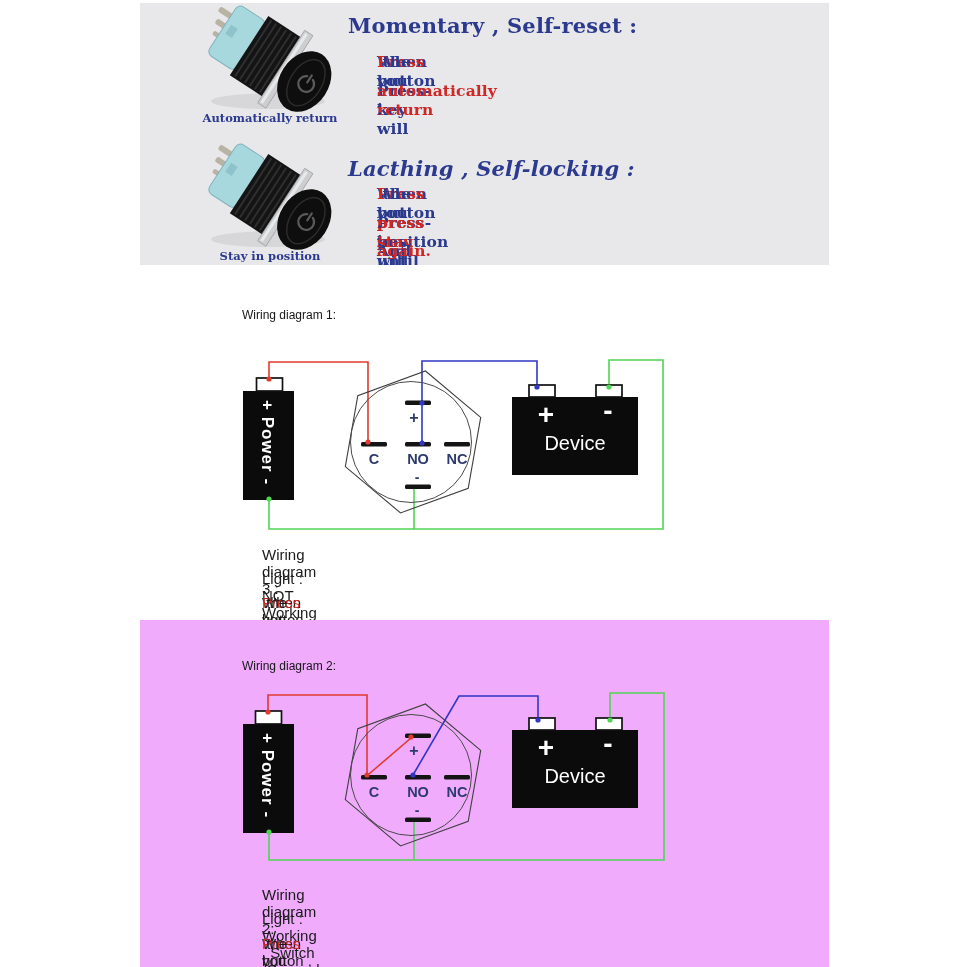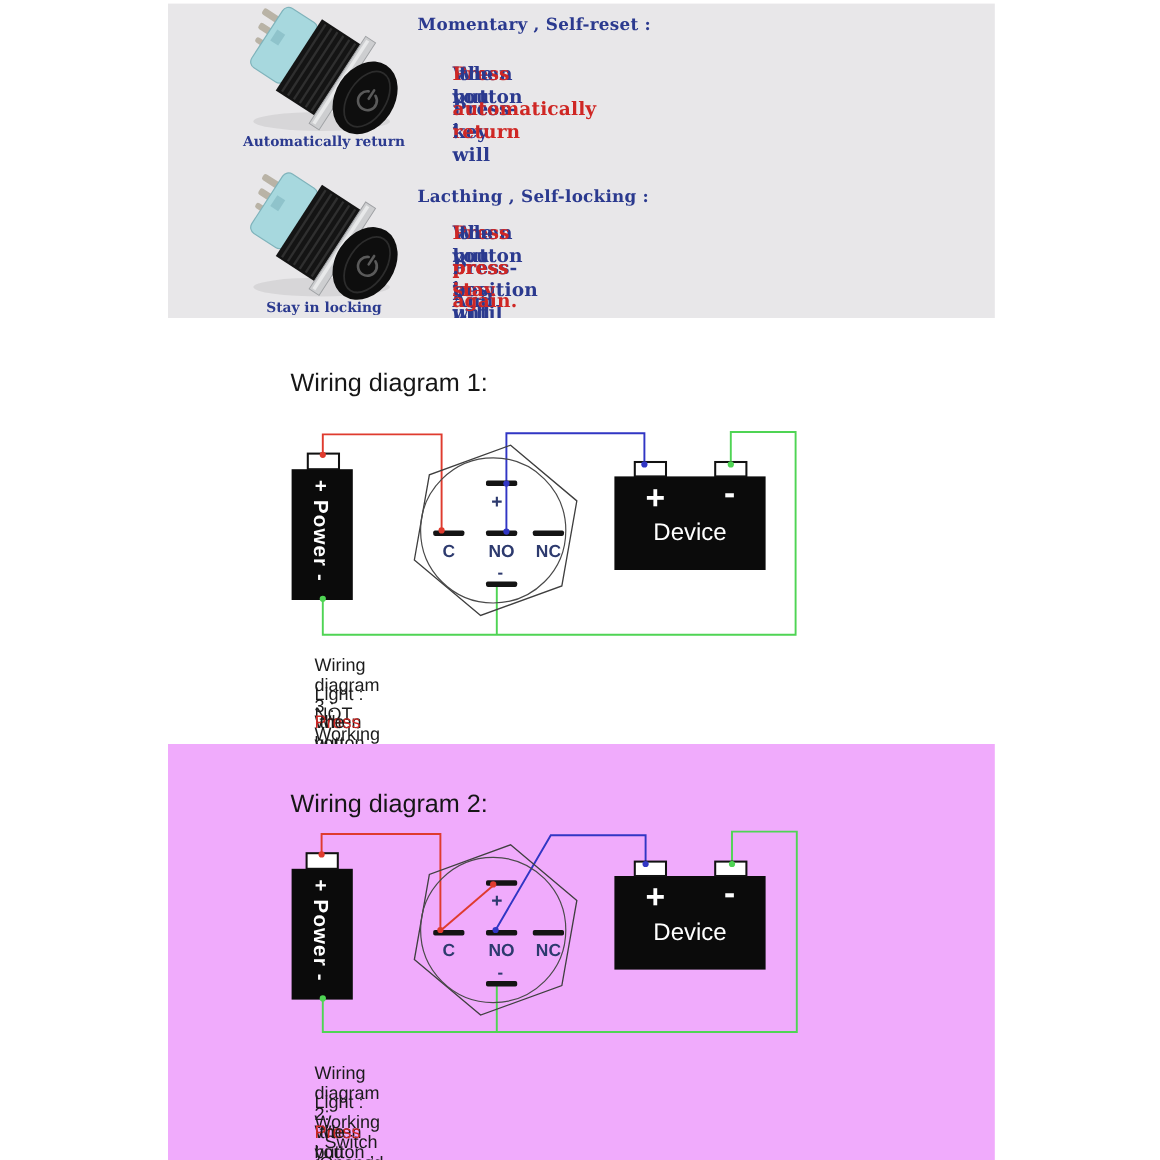--- a/index.html
+++ b/index.html
@@ -13,7 +13,7 @@
   #band1 *,#mid *,#band2 *{position:absolute;}
   
   .serif{font-family:"DejaVu Serif",serif;font-weight:bold;color:#2b3a8f;margin:0;}
-  .intro-heading{font-size:14px;letter-spacing:.2px;}
+  .intro-heading{font-size:21px;letter-spacing:.2px;}
   .intro-line{font-size:15.5px;letter-spacing:.1px;}
   .intro-line span,.dcap span{white-space:pre-wrap;}
   .red{color:#cf2724;}

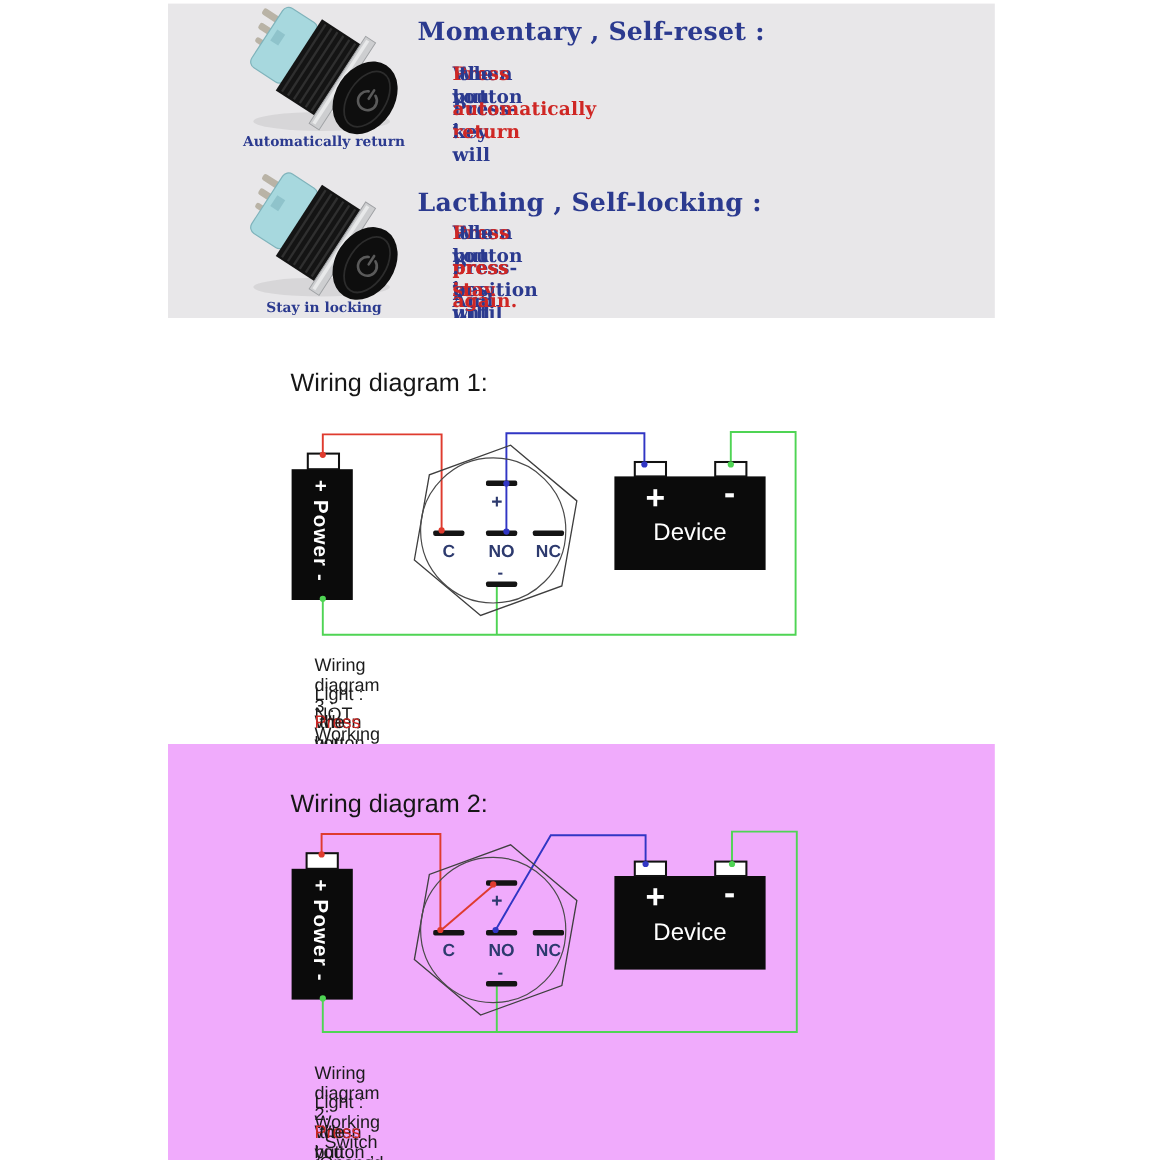--- a/index.html
+++ b/index.html
@@ -26,7 +26,7 @@
   #mom-l2{left:237px;top:78px;}
   #photo2{left:52px;top:138px;width:152px;height:110px;}
   #cap-photo2{left:30px;top:246px;width:200px;}
-  #h-lat{left:208px;top:153px;}
+  #h-lat{left:208px;top:153px;font-style:italic;}
   #lat-l1{left:237px;top:181px;}
   #lat-l2{left:237px;top:210px;}
   #lat-l3{left:237px;top:238px;}

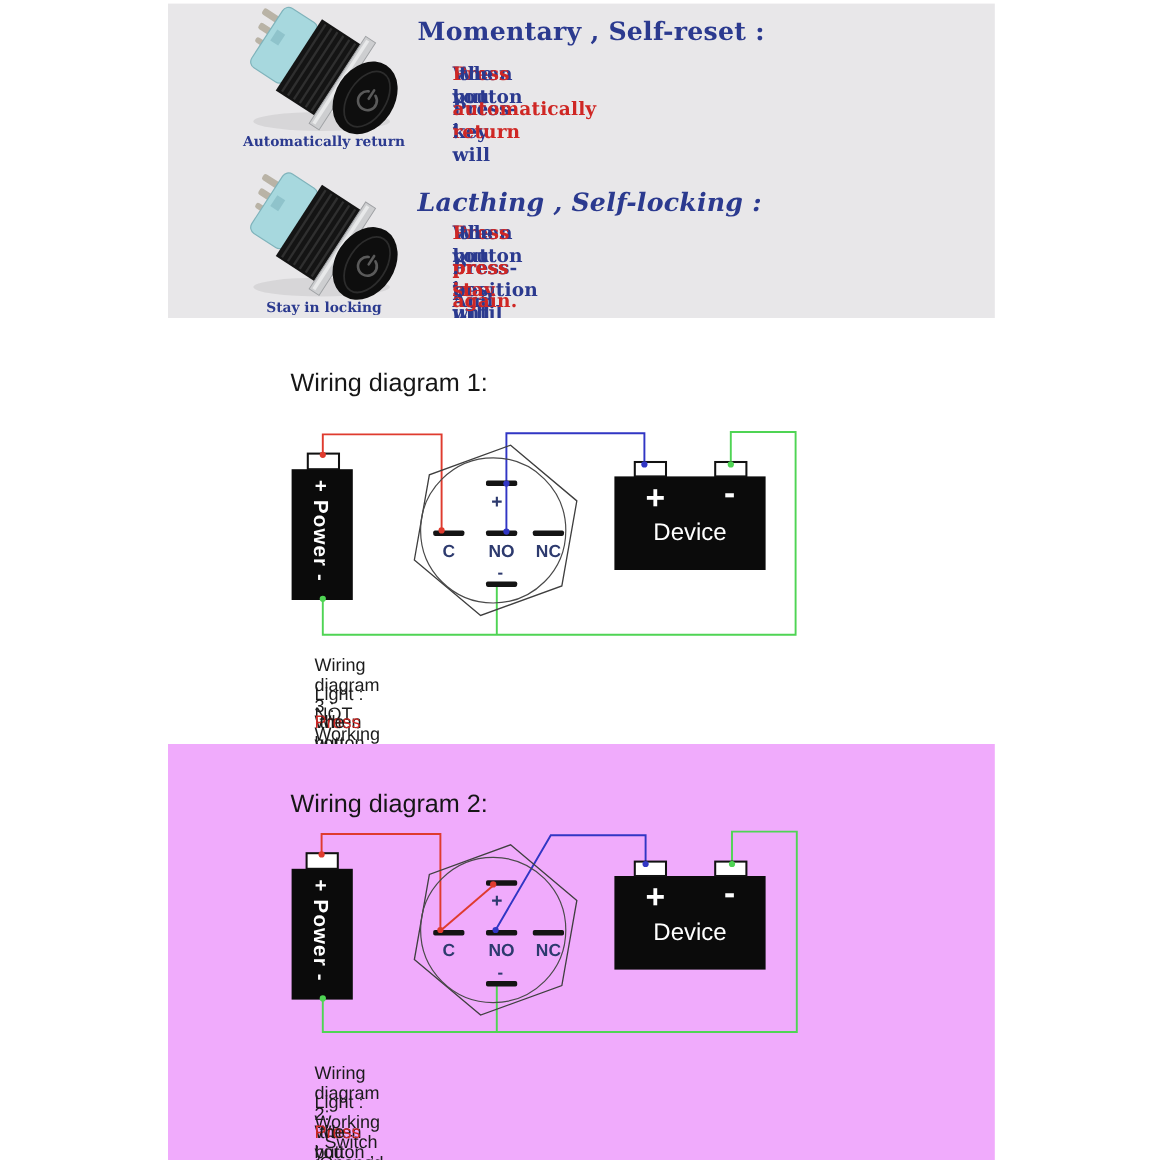--- a/index.html
+++ b/index.html
@@ -118,7 +118,7 @@
     <ellipse class="btn-shadow" cx="75" cy="100" rx="58" ry="8"></ellipse>
     <use href="#btn-graphic"></use>
   </svg>
-  <div id="cap-photo2" class="photo-caption">Stay in locking</div>
+  <div id="cap-photo2" class="photo-caption">Stay in position</div>
 
   <h2 id="h-lat" class="serif intro-heading">Lacthing , Self-locking :</h2>
   <p id="lat-l1" class="serif intro-line">

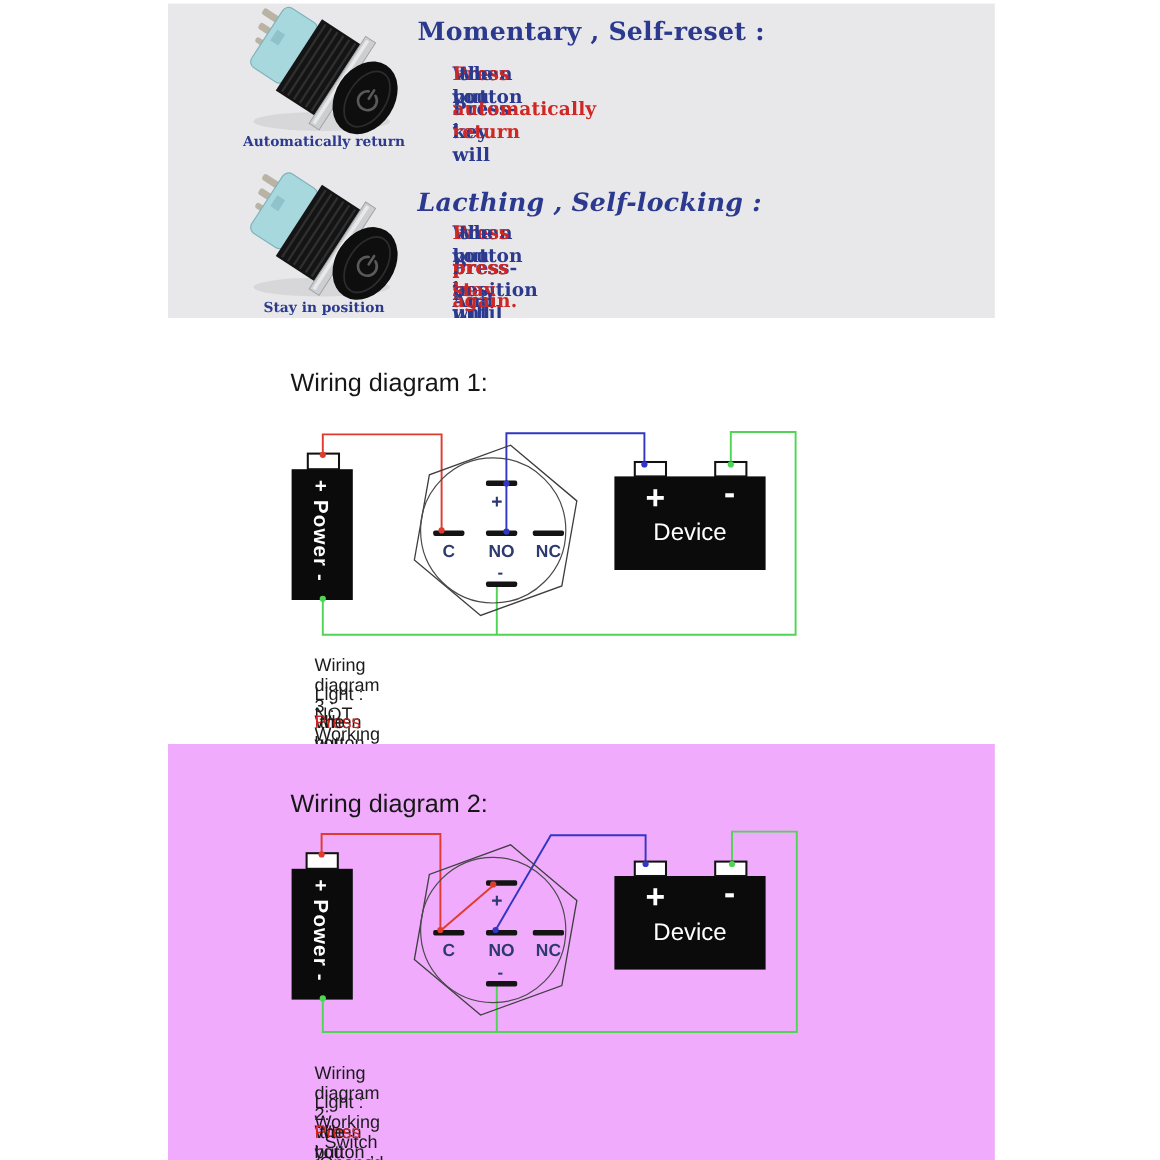--- a/index.html
+++ b/index.html
@@ -31,7 +31,7 @@
   #lat-l2{left:237px;top:210px;}
   #lat-l3{left:237px;top:238px;}
   
-  .dtitle{font-size:21px;color:#161616;}
+  .dtitle{font-size:12px;color:#161616;}
   .dcap{font-size:15px;color:#1b1b1b;}
   #d1-title{left:242px;top:43px;}
   #d1-cap1{left:262px;top:281px;}

